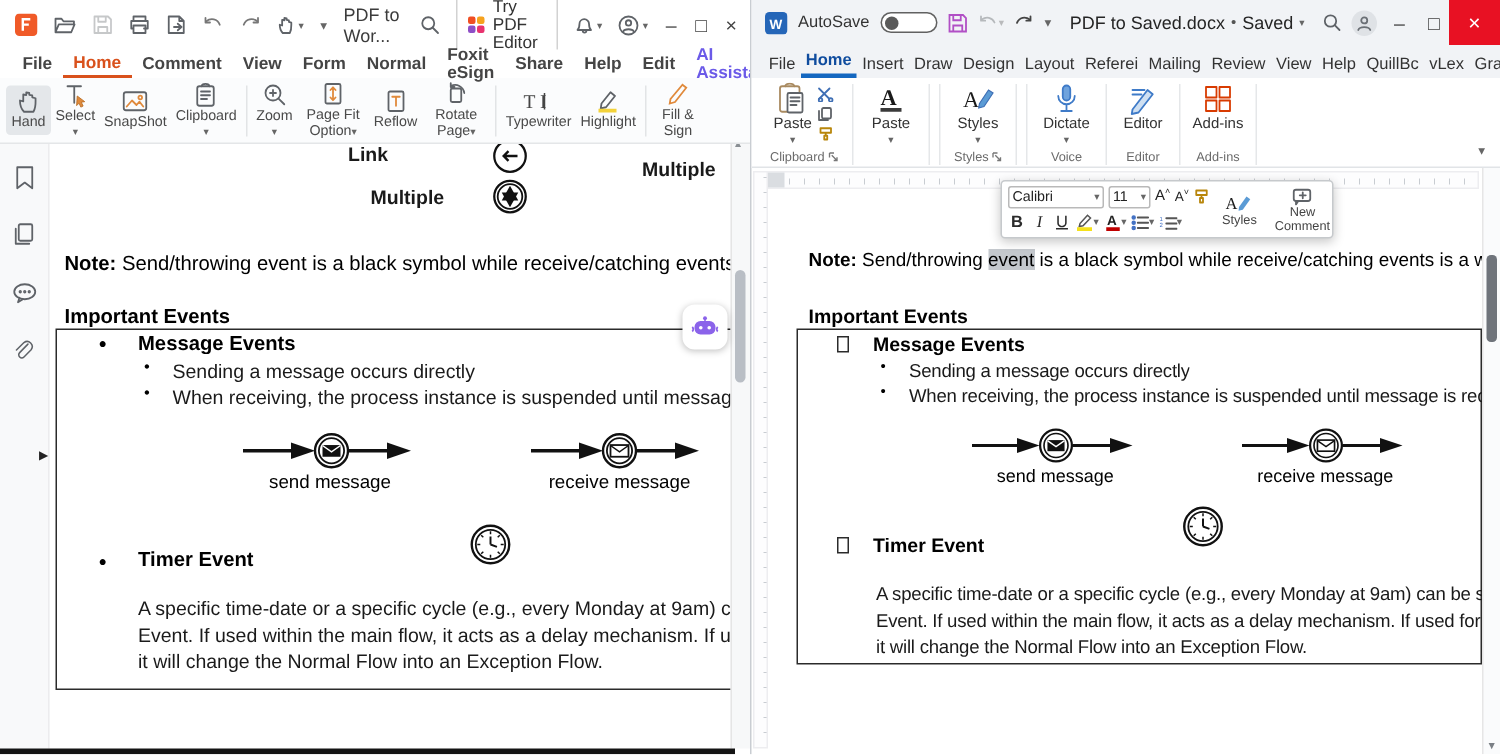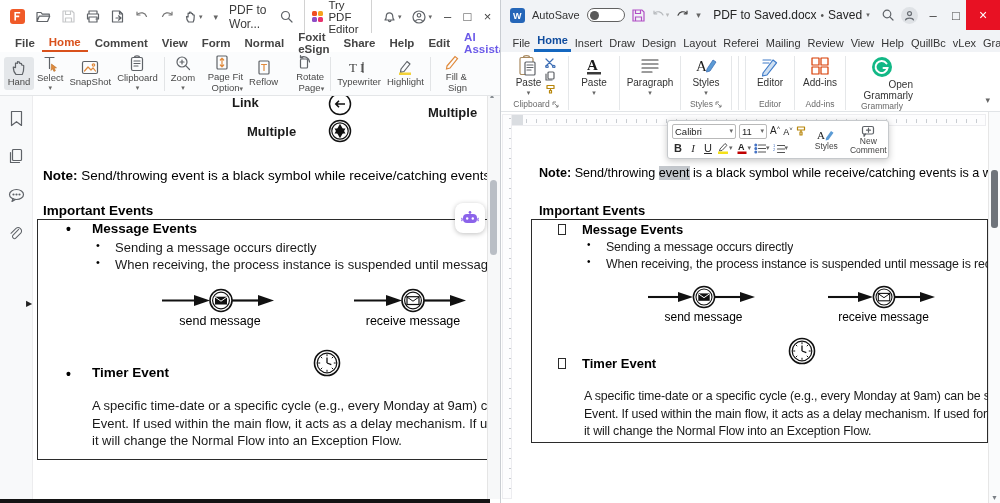--- a/index.html
+++ b/index.html
@@ -27,7 +27,7 @@
   .ftools { position:absolute; left:0; top:52px; width:100%; height:44px; background:#fbfcfd; border-bottom:1px solid #e4e6e8; display:flex; align-items:center; padding:2px 2px 2px 4px; z-index:15; }
   .tbtn { display:flex; flex-direction:column; align-items:center; justify-content:flex-start; padding:2px 3px; border-radius:3px; min-width:30px; }
   .tbtn.sel { background:#e4e7ea; }
-  .tbtn .lab { font-size:9.5px; color:#4a4a4a; text-align:right; line-height:1.1; margin-top:1px; }
+  .tbtn .lab { font-size:9.5px; color:#4a4a4a; text-align:center; line-height:1.1; margin-top:1px; }
   .tsep { width:1px; height:34px; background:#e2e4e6; margin:0 3px; }
   .fsidebar { position:absolute; left:0; top:96px; width:33px; height:403px; background:#f8f9fa; border-right:1px solid #ececee; z-index:10; }
   .fscroll { position:absolute; left:487px; top:88px; width:13px; height:411px; background:#f7f8f9; border-left:1px solid #e5e5e5; z-index:12; }

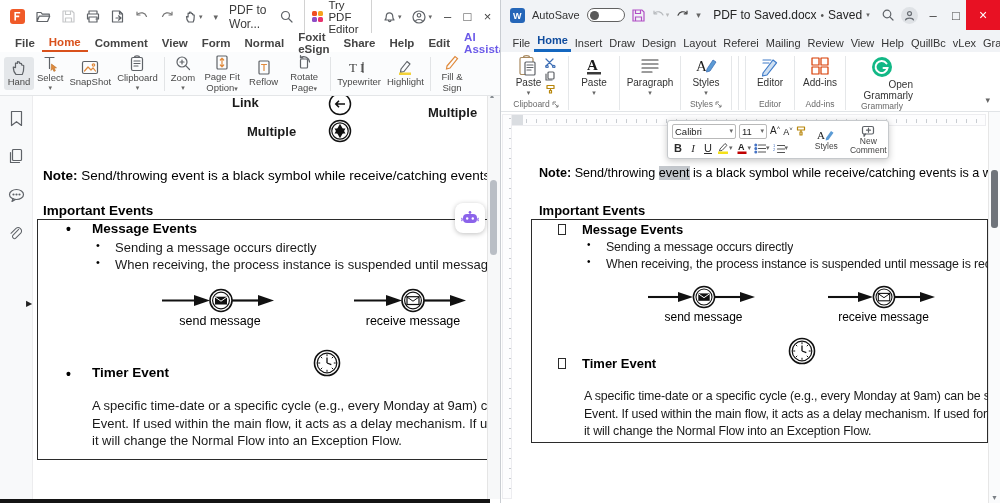--- a/index.html
+++ b/index.html
@@ -523,16 +523,6 @@
       <div class="wfoot"></div>
     </div>
     <div class="wsep"></div>
-    <div class="wgroup" style="width:54px">
-      <div class="wbig">
-        <svg width="22" height="22" class="ic" style="stroke:#3a3a3a">
-              <path d="M3 5 h16 M3 9 h16 M3 13 h16 M3 17 h10"></path>
-            </svg>
-        <span class="lab">Paragraph</span>
-        <span class="caret">▾</span>
-      </div>
-      <div class="wfoot"></div>
-    </div>
     <div class="wsep"></div>
     <div class="wgroup" style="width:44px">
       <div class="wbig">

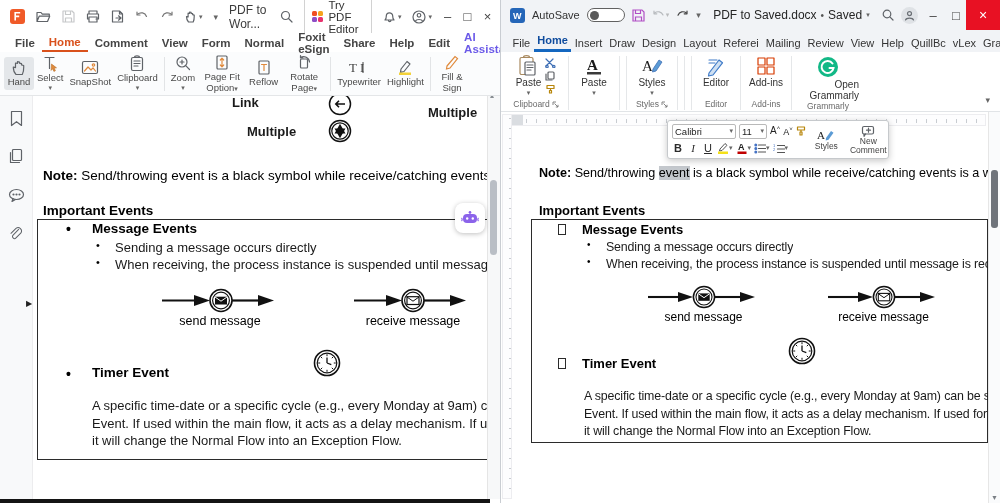--- a/index.html
+++ b/index.html
@@ -542,6 +542,19 @@
     </div>
     <div class="wsep"></div>
     <div class="wsep"></div>
+    <div class="wgroup" style="width:46px">
+      <div class="wbig">
+        <svg width="22" height="22" class="ic" style="stroke:#3f7bc8">
+              <rect x="8.5" y="2" width="5" height="10" rx="2.5" fill="#6fa3dd"></rect>
+              <path d="M5.5 9 a5.5 5.5 0 0 0 11 0 M11 14.5 V19 M7.5 19 h7"></path>
+            </svg>
+        <span class="lab">Dictate</span>
+        <span class="caret">▾</span>
+      </div>
+      <div class="wfoot">
+            <span>Voice</span>
+          </div>
+    </div>
     <div class="wsep"></div>
     <div class="wgroup" style="width:42px">
       <div class="wbig">

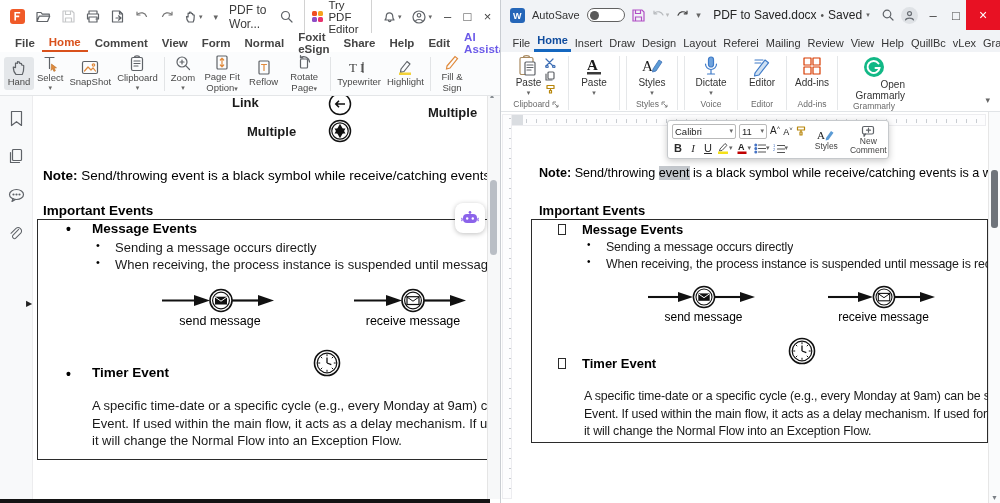--- a/index.html
+++ b/index.html
@@ -584,18 +584,6 @@
           </div>
     </div>
     <div class="wsep"></div>
-    <div class="wgroup" style="width:66px">
-      <div class="wbig">
-        <svg width="24" height="24">
-              <circle cx="12" cy="12" r="10" fill="#12b886"></circle>
-              <path d="M16.5 8.5 a6 6 0 1 0 1 4.5 h-4" stroke="#fff" stroke-width="2" fill="none" stroke-linecap="round"></path>
-            </svg>
-        <span class="lab" style="width:62px">Open Grammarly</span>
-      </div>
-      <div class="wfoot">
-            <span>Grammarly</span>
-          </div>
-    </div>
     <span class="caret" style="position:absolute;right:10px;bottom:6px;font-size:9px">▾</span>
   </div>
 

